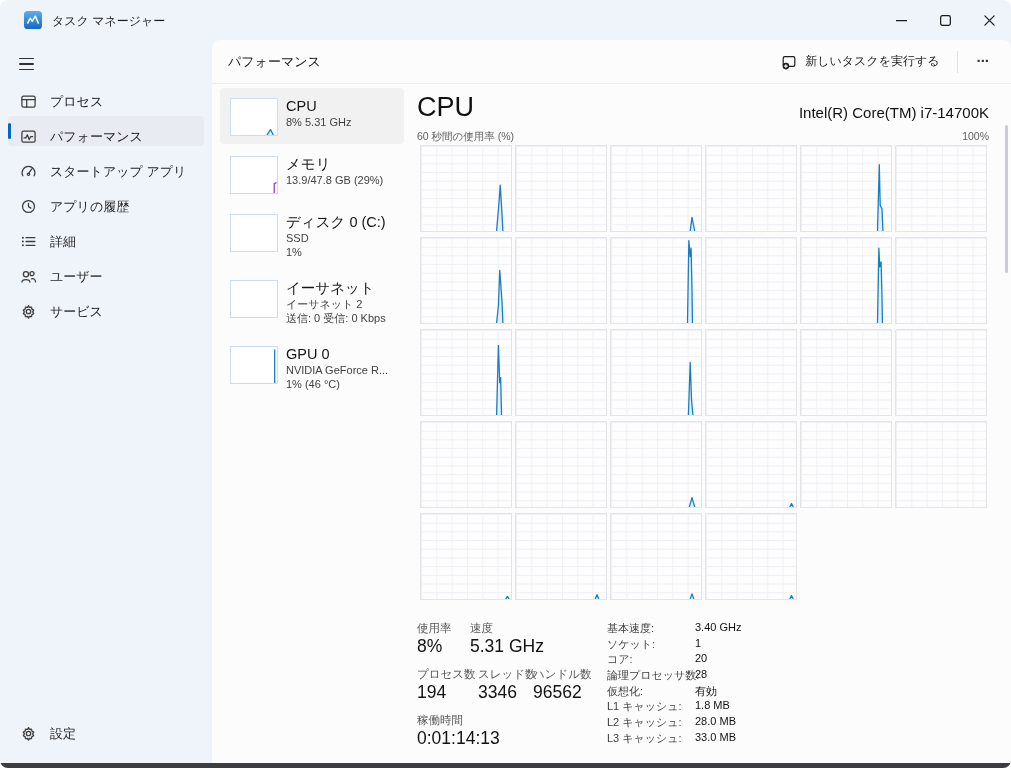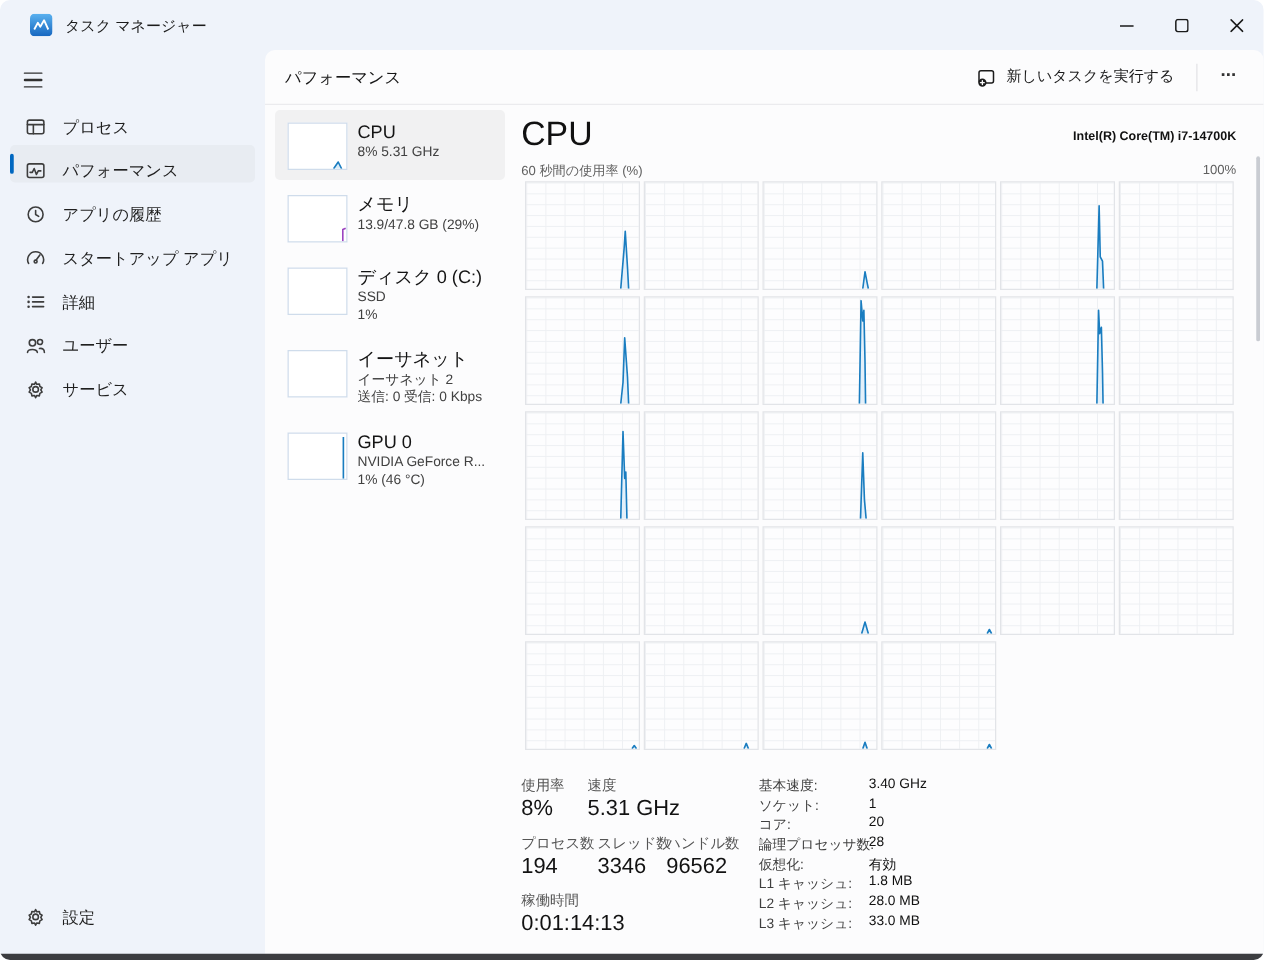--- a/index.html
+++ b/index.html
@@ -55,7 +55,7 @@
 
   
   .cpu-title{position:absolute;left:205px;top:52px;font-size:27px;font-weight:400;color:#111;line-height:30px;}
-  .cpu-chip{position:absolute;right:22px;top:64px;font-size:10px;color:#111;font-weight:bold;}
+  .cpu-chip{position:absolute;right:22px;top:64px;font-size:15px;color:#111;}
   .axis-row{position:absolute;left:205px;right:22px;top:90px;display:flex;justify-content:space-between;
     font-size:10.5px;color:#5f5f5f;}
   .core-grid{position:absolute;left:208px;top:105px;width:567px;height:455px;}

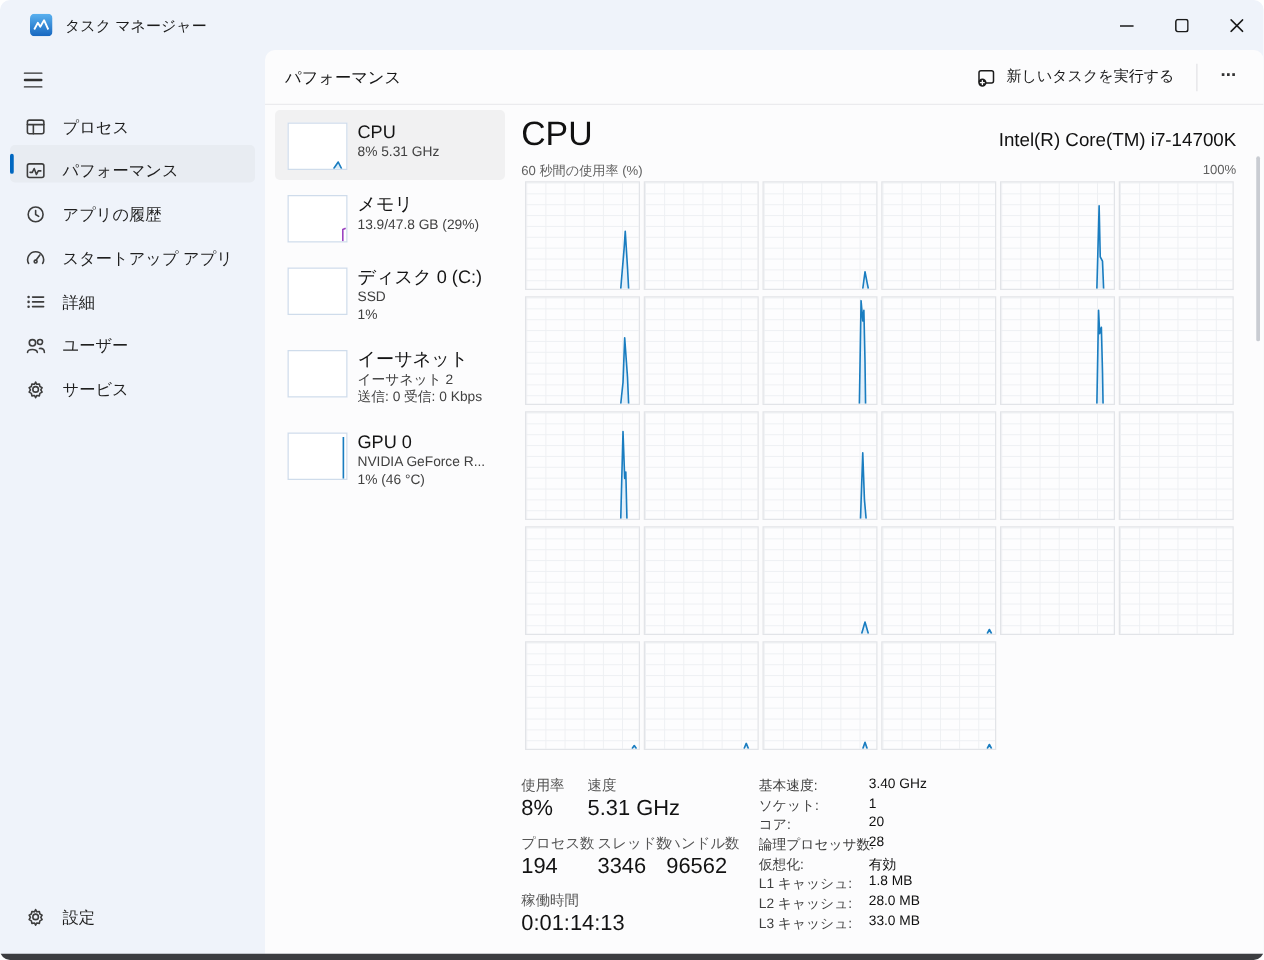--- a/index.html
+++ b/index.html
@@ -144,19 +144,19 @@
 
         <div class="nav-item">
           <span class="nav-ico"><svg viewBox="0 0 16 16">
-              <circle cx="8" cy="8" r="5.6"></circle>
-              <path d="M8 5.1 V8.1 l2.3 1.4"></path>
-            </svg></span>
-          <span>アプリの履歴</span>
-        </div>
-
-        <div class="nav-item">
-          <span class="nav-ico"><svg viewBox="0 0 16 16">
               <path d="M2.7 12 a6 6 0 1 1 10.6 0"></path>
               <path d="M8.4 9.4 L11.2 5.6"></path>
               <circle cx="8" cy="10.6" r="1.1"></circle>
             </svg></span>
           <span>スタートアップ アプリ</span>
+        </div>
+
+        <div class="nav-item">
+          <span class="nav-ico"><svg viewBox="0 0 16 16">
+              <circle cx="8" cy="8" r="5.6"></circle>
+              <path d="M8 5.1 V8.1 l2.3 1.4"></path>
+            </svg></span>
+          <span>アプリの履歴</span>
         </div>
 
         <div class="nav-item">

